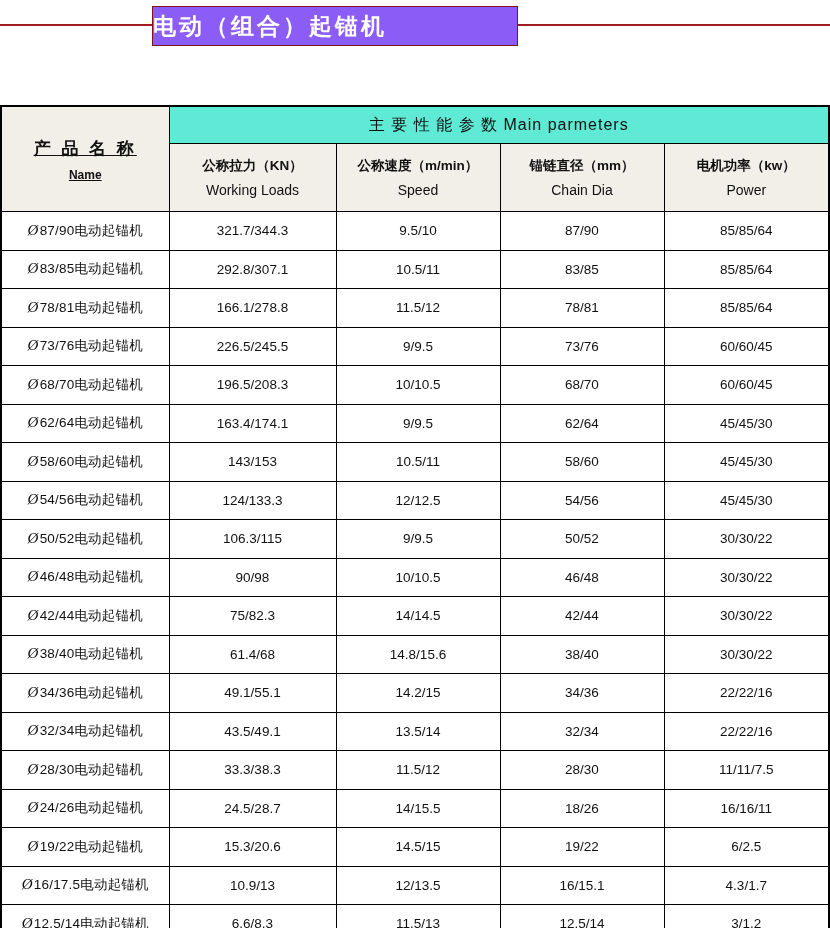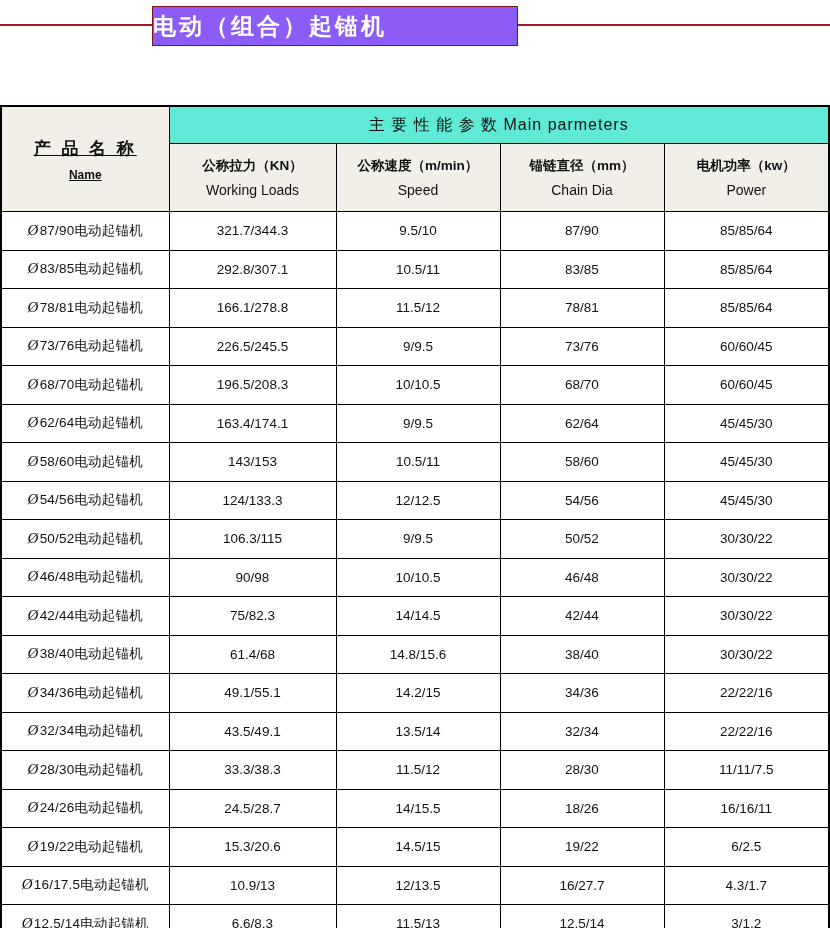--- a/index.html
+++ b/index.html
@@ -341,7 +341,7 @@
           <td class="model"><span class="phi">Ø</span>16/17.5电动起锚机</td>
           <td class="num">10.9/13</td>
           <td class="num">12/13.5</td>
-          <td class="num">16/27.7</td>
+          <td class="num">16/15.1</td>
           <td class="num">4.3/1.7</td>
         </tr>
         <tr>

